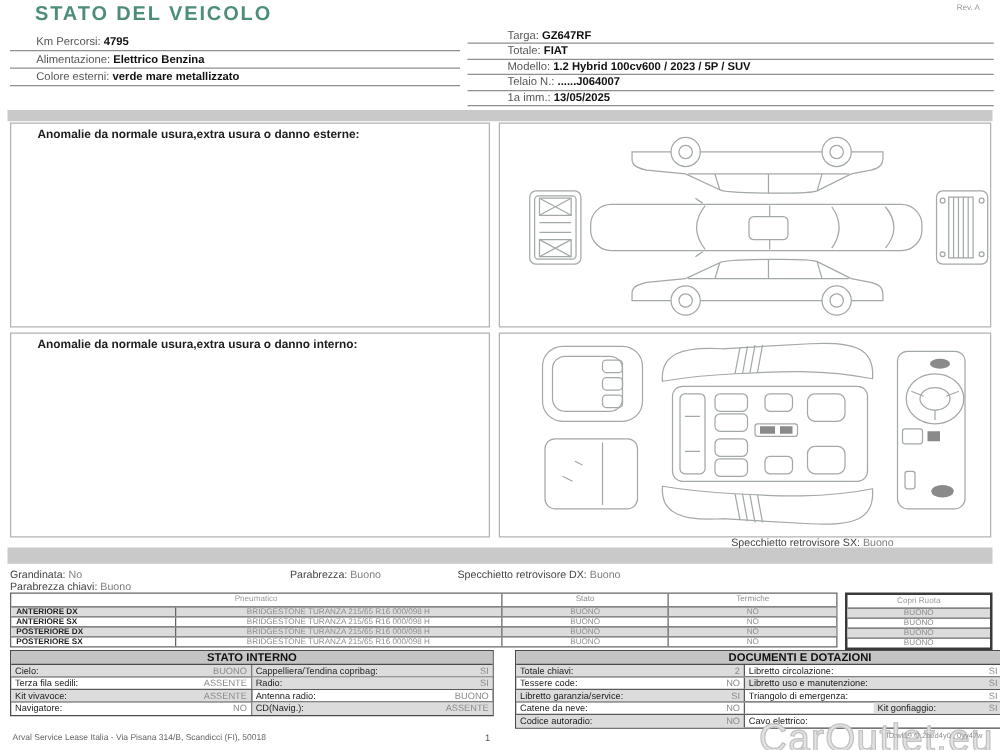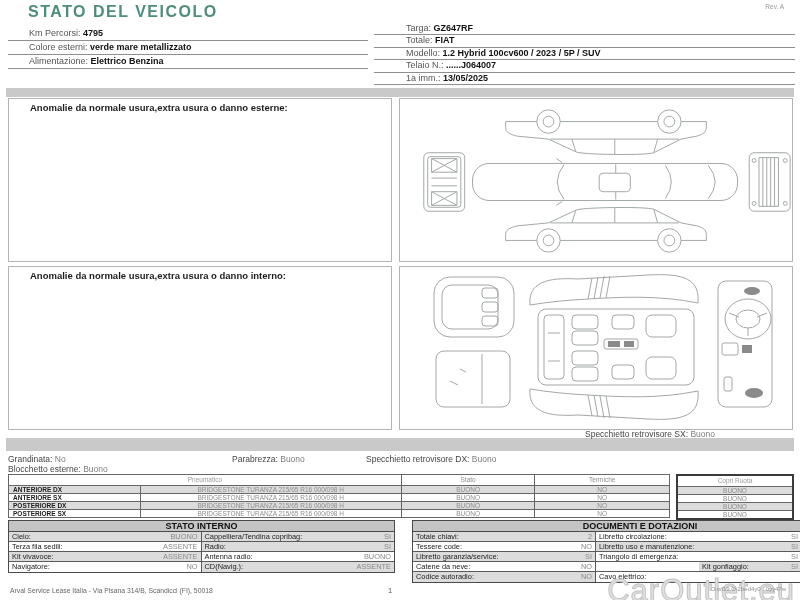--- a/index.html
+++ b/index.html
@@ -89,12 +89,12 @@
       <span class="hvalue">4795</span>
     </div>
     <div class="hrow">
+      <span class="hlabel">Alimentazione:</span>
+      <span class="hvalue">Elettrico Benzina</span>
+    </div>
+    <div class="hrow">
       <span class="hlabel">Colore esterni:</span>
       <span class="hvalue">verde mare metallizzato</span>
-    </div>
-    <div class="hrow">
-      <span class="hlabel">Alimentazione:</span>
-      <span class="hvalue">Elettrico Benzina</span>
     </div>
   </div>
 

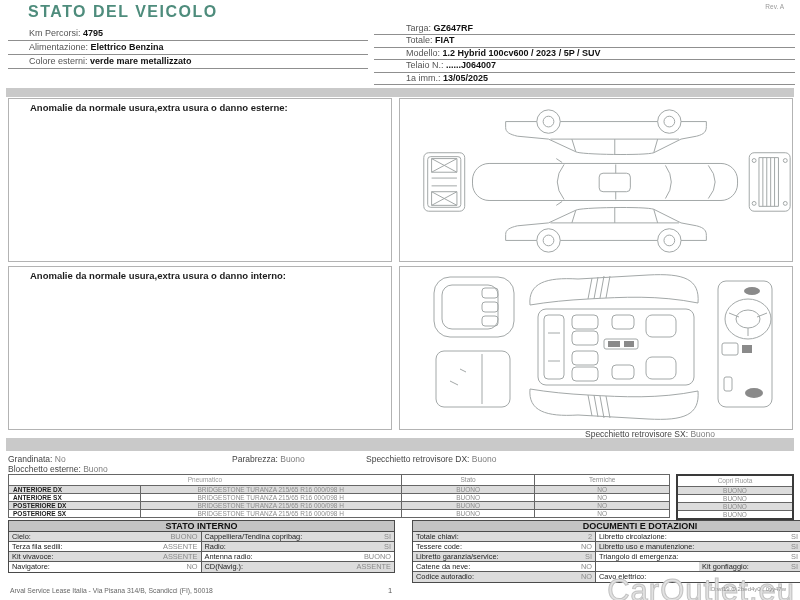--- a/index.html
+++ b/index.html
@@ -241,7 +241,7 @@
     <span class="sumval">Buono</span>
   </div>
   <div class="sumline" style="left:8px; top:463.5px;">
-    <span class="sumlab">Blocchetto esterne:</span>
+    <span class="sumlab">Parabrezza chiavi:</span>
     <span class="sumval">Buono</span>
   </div>
 

